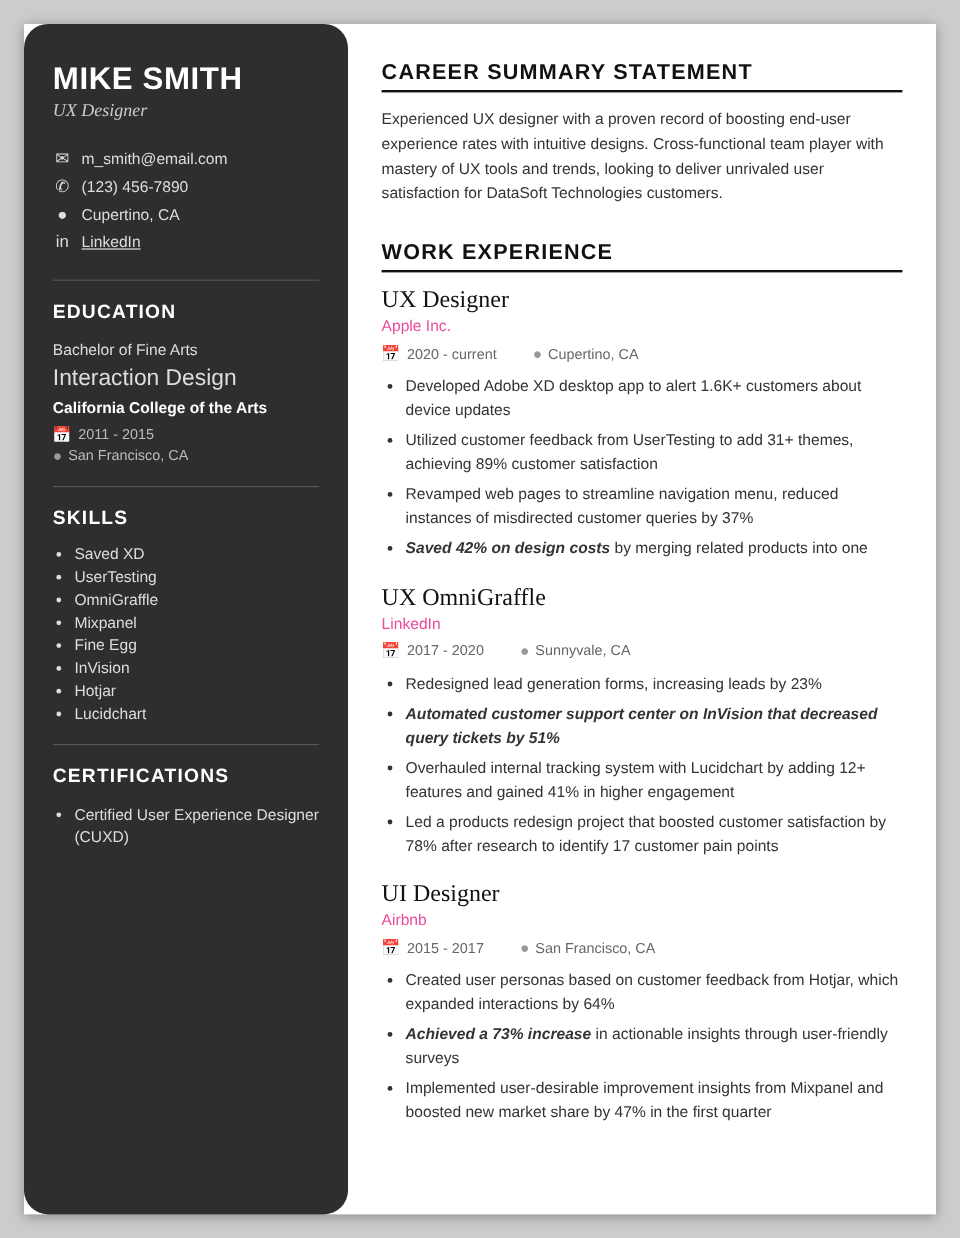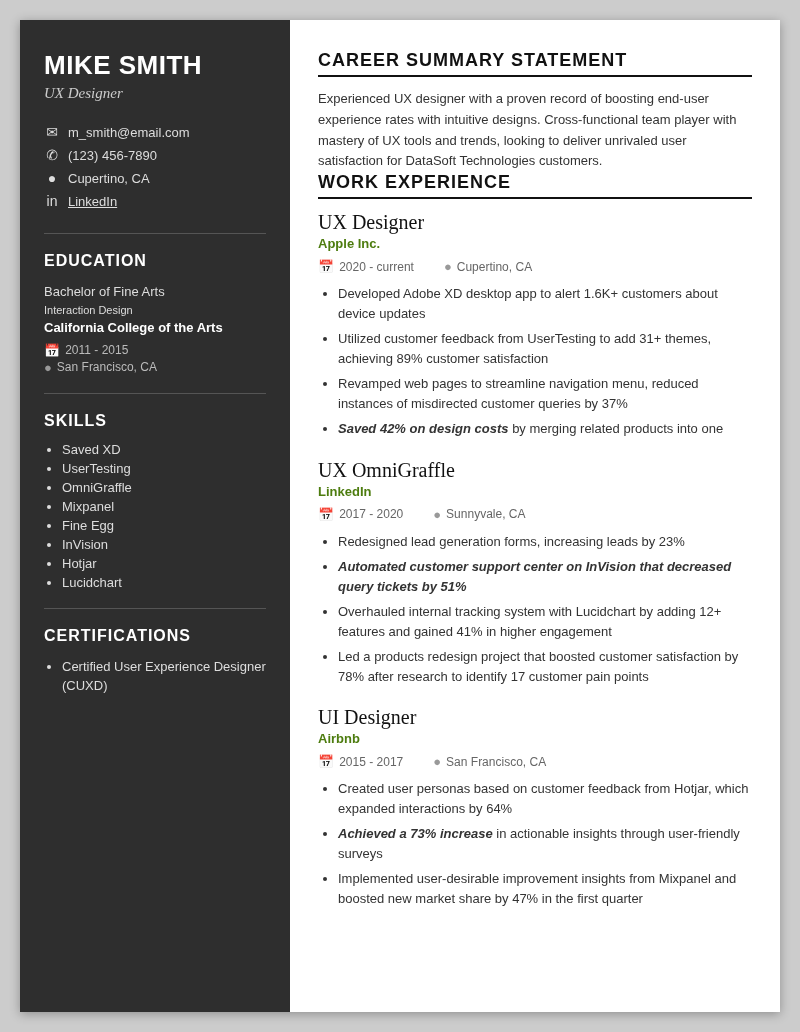--- a/index.html
+++ b/index.html
@@ -26,6 +26,7 @@
       background: #2e2e2e;
       color: #fff;
       padding: 30px 24px 30px 24px;
+      border-radius: 20px;
     }
     .sidebar-name {
       font-size: 26px;

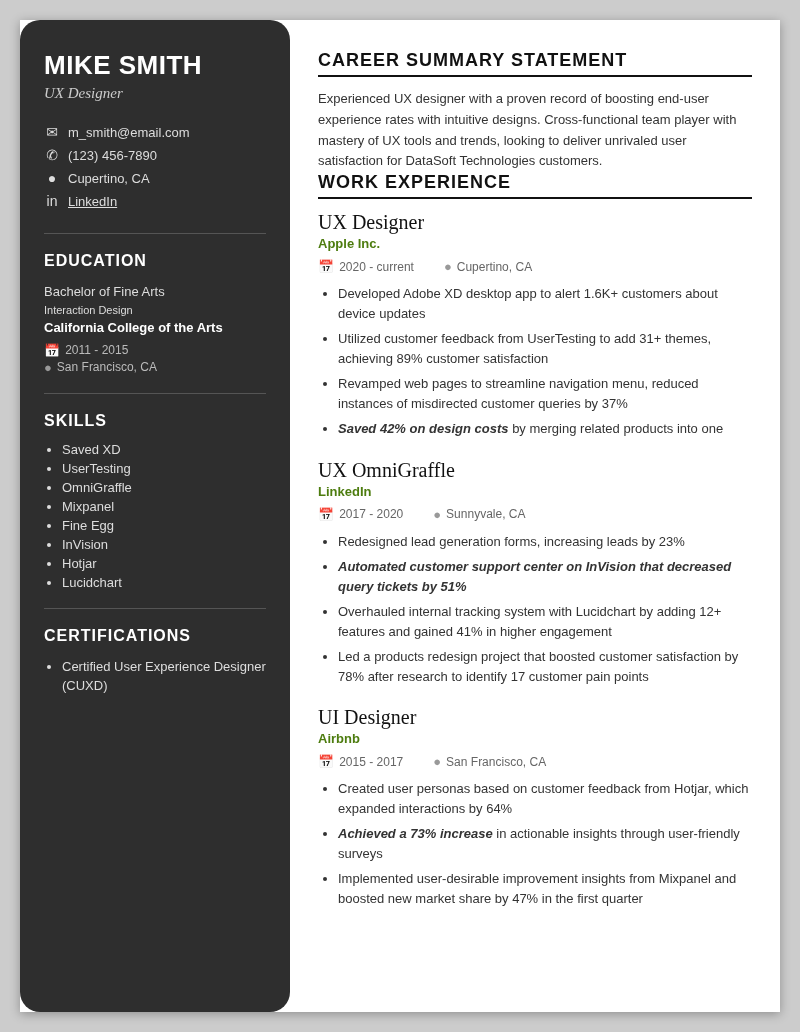--- a/index.html
+++ b/index.html
@@ -160,6 +160,7 @@
       font-size: 13px;
       color: #333;
       line-height: 1.6;
+      margin-bottom: 28px;
     }
     
     .job-title {

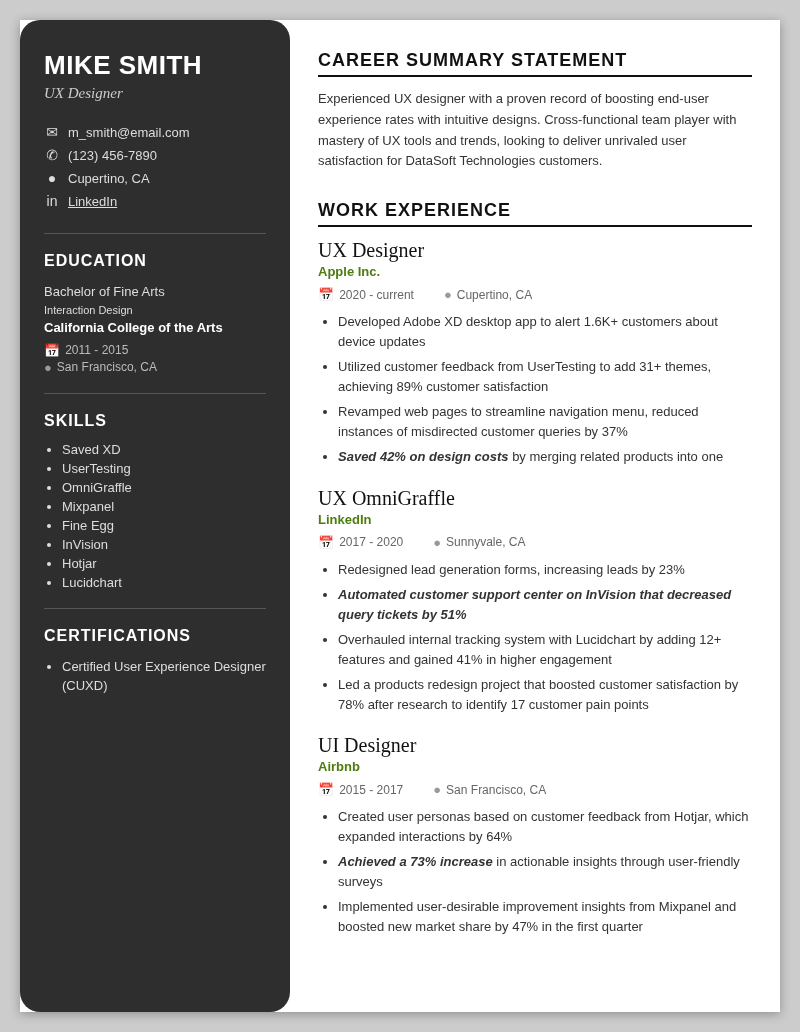--- a/index.html
+++ b/index.html
@@ -173,8 +173,8 @@
     .job-company {
       font-family: Arial, sans-serif;
       font-size: 13px;
-      font-weight: bold;
-      color: #4d7c0f;
+      font-weight: normal;
+      color: #ec4899;
       margin-bottom: 8px;
     }
     .job-meta {

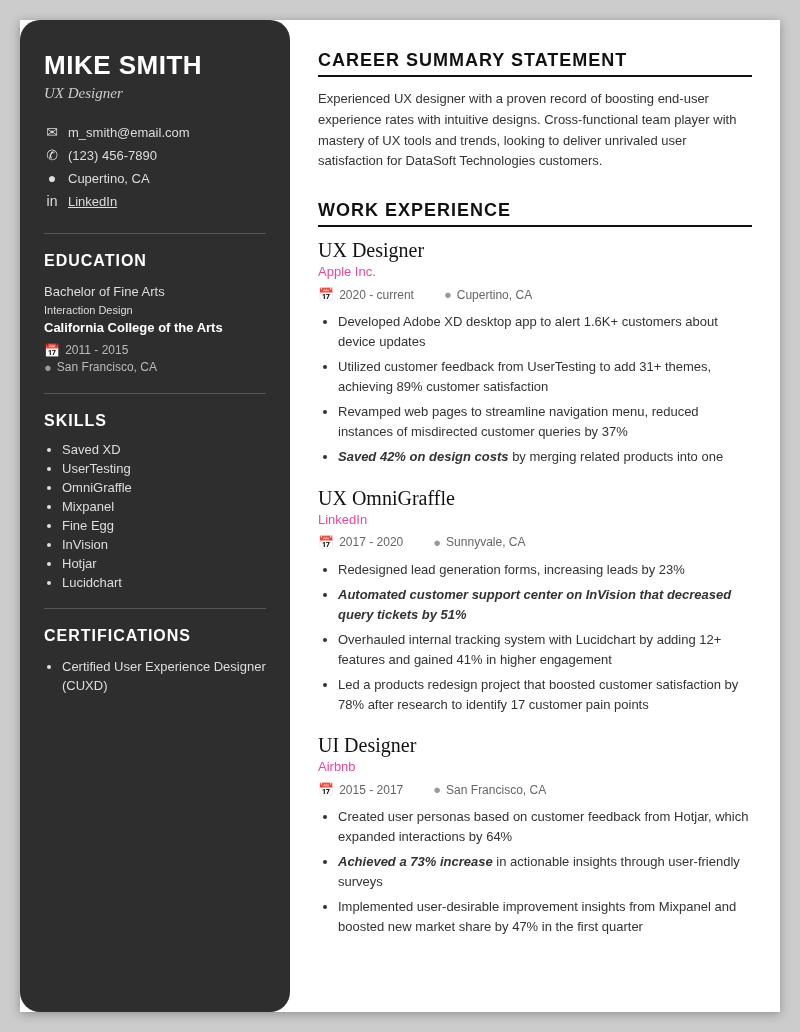--- a/index.html
+++ b/index.html
@@ -85,7 +85,7 @@
       line-height: 1.5;
     }
     .edu-major {
-      font-size: 11px;
+      font-size: 19px;
       color: #ddd;
       font-family: Arial, sans-serif;
       line-height: 1.5;

